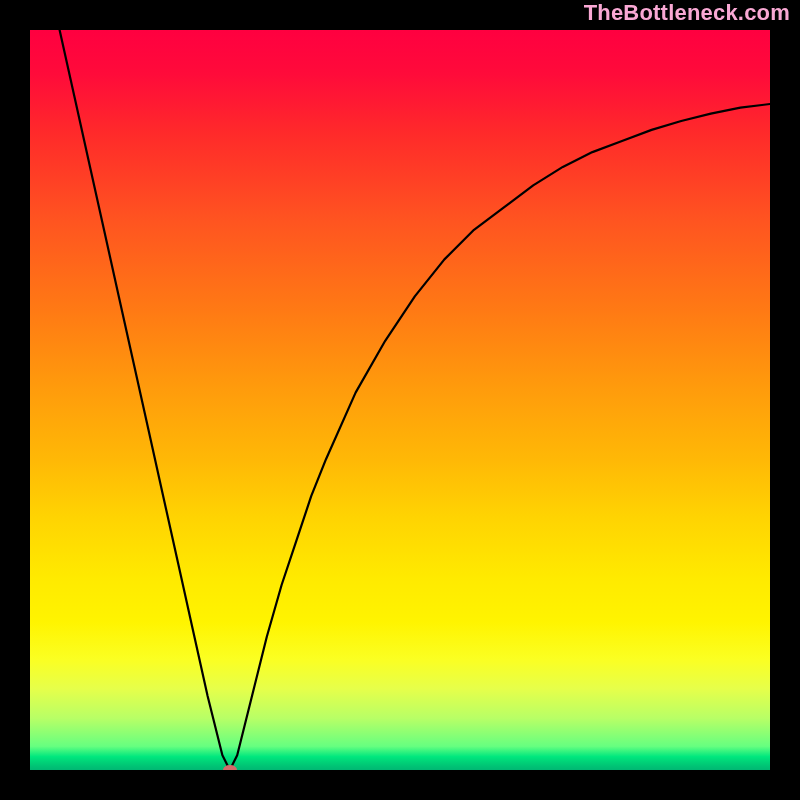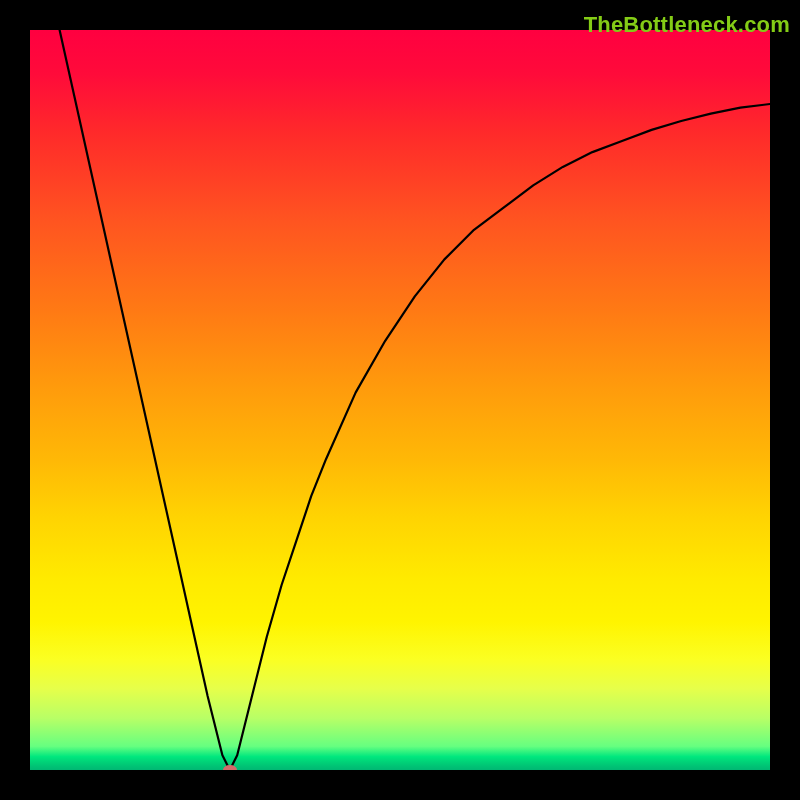--- a/index.html
+++ b/index.html
@@ -19,9 +19,9 @@
   }
   .watermark {
     position: absolute;
-    top: 12px;
+    top: 0;
     right: 10px;
-    color: #84cc16;
+    color: #f9a8d4;
     font-size: 22px;
     font-weight: 600;
     letter-spacing: 0.2px;

